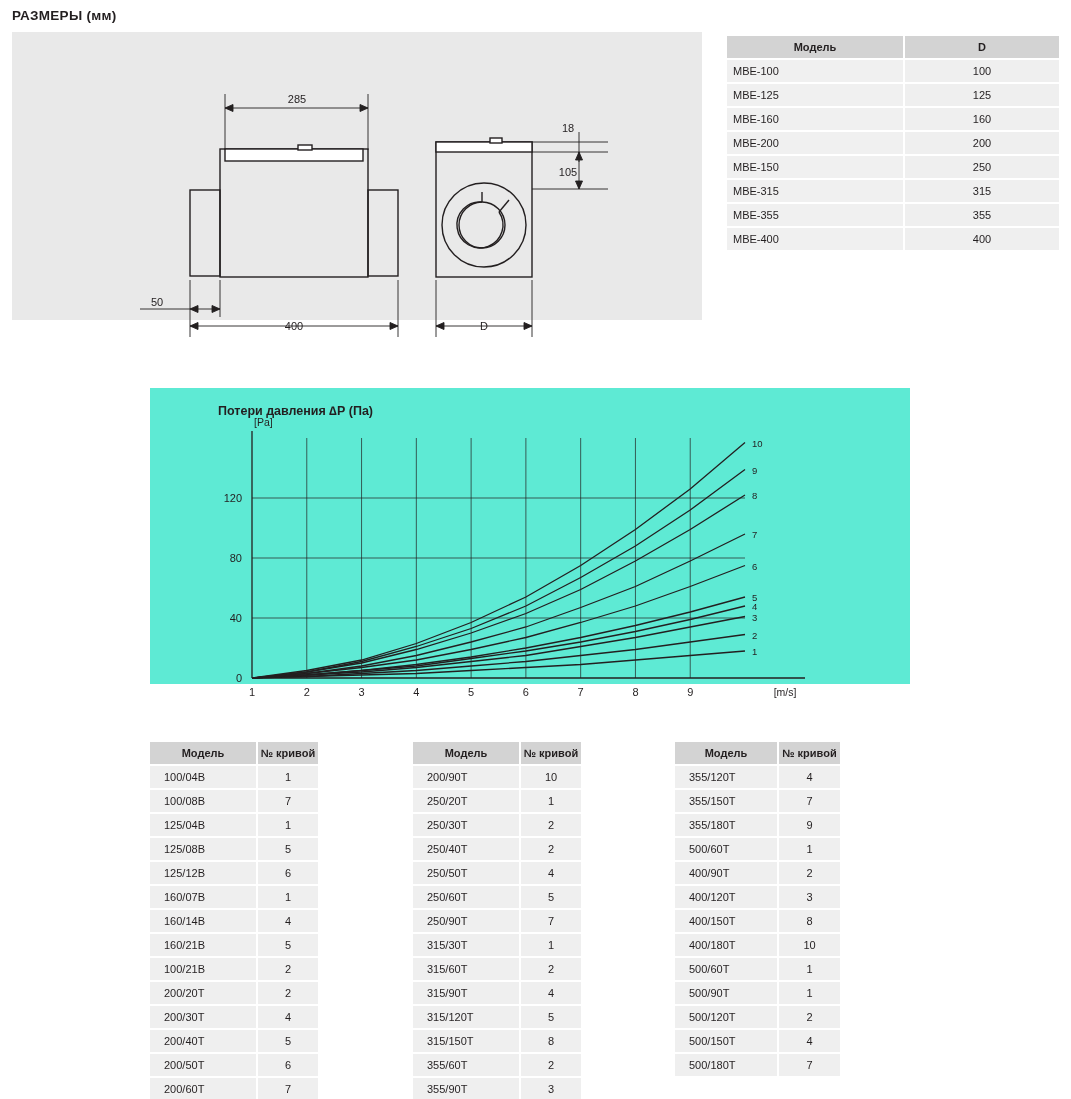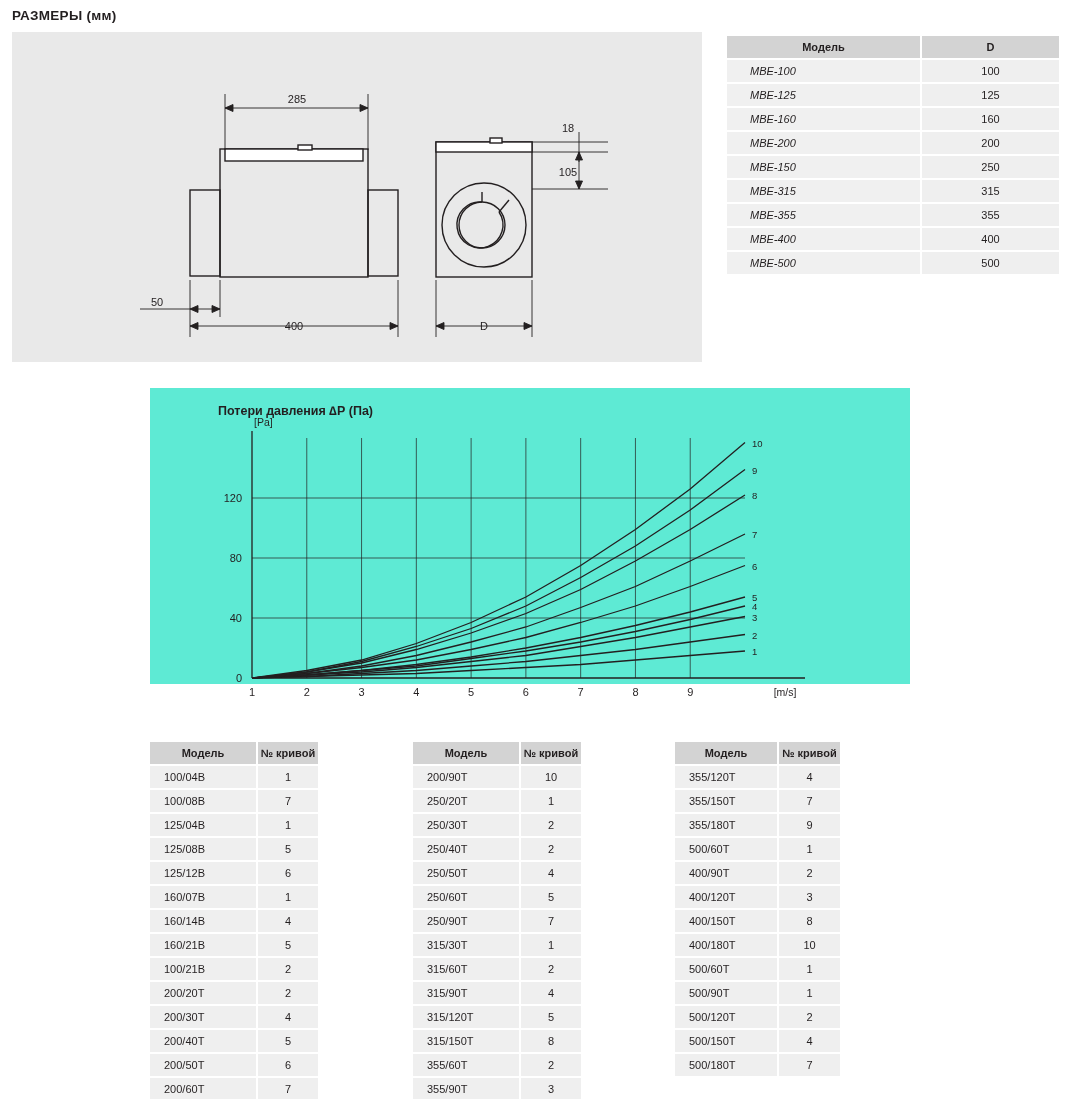--- a/index.html
+++ b/index.html
@@ -32,7 +32,7 @@
   .d-table td{
     padding:5px 0;font-size:11px;border-bottom:2px solid #ffffff;
   }
-  .d-table td.model{background:#f0f0f0;text-align:left;padding-left:23px;width:170px;font-style:italic;}
+  .d-table td.model{background:#f0f0f0;text-align:left;padding-left:6px;width:170px;}
   .d-table td.dval{background:#efefef;text-align:center;}
   .d-table th.h1{width:170px;}
   .d-table th.h2{background:#d3d3d3;border-left:2px solid #fff;}

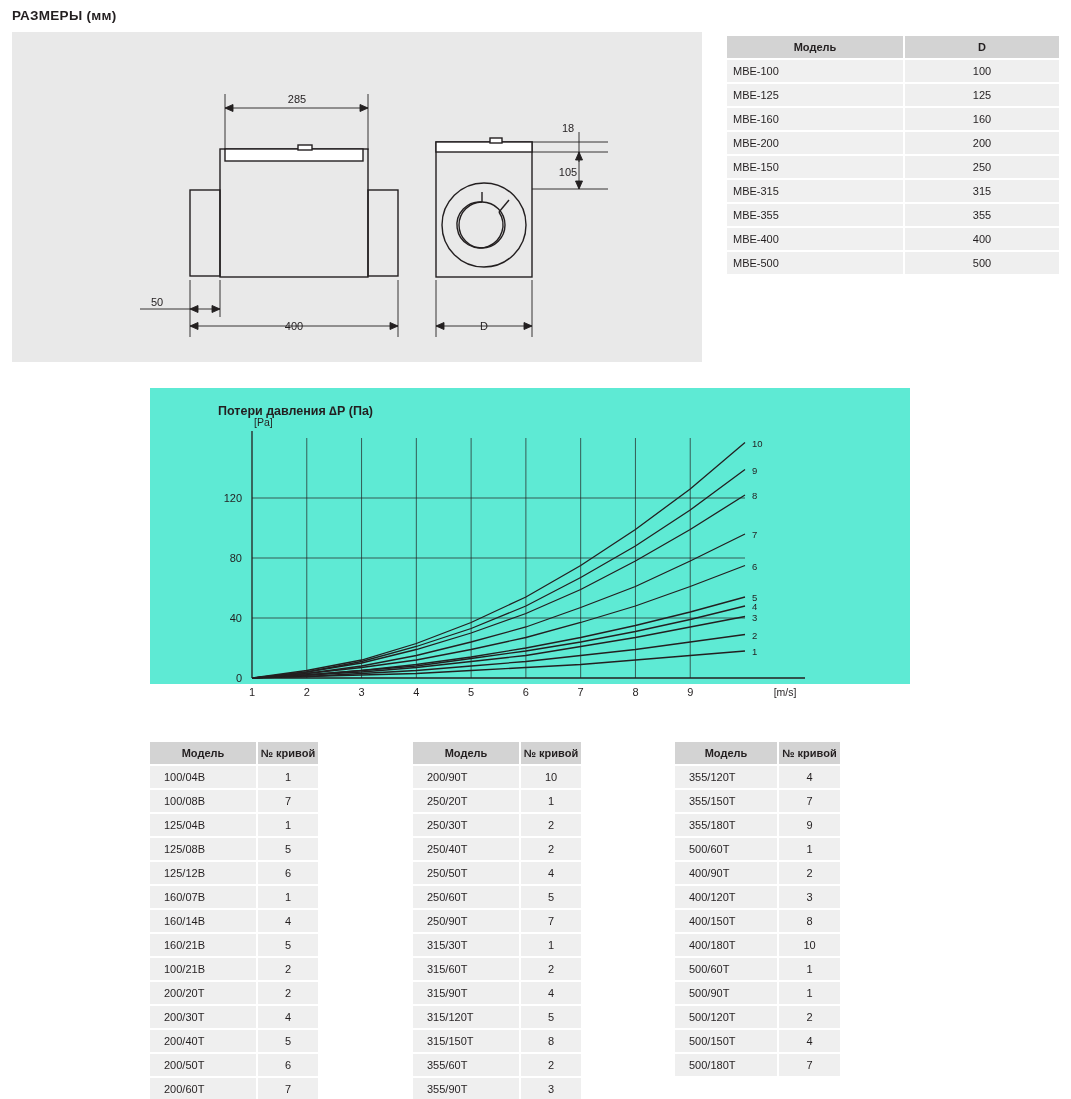--- a/index.html
+++ b/index.html
@@ -16,7 +16,7 @@
   }
   
   .dim-panel{
-    position:absolute;left:12px;top:32px;width:690px;height:330px;
+    position:absolute;left:12px;top:32px;width:690px;height:288px;
     background:#e9e9e9;
   }
   .dim-svg{position:absolute;left:0;top:0;}

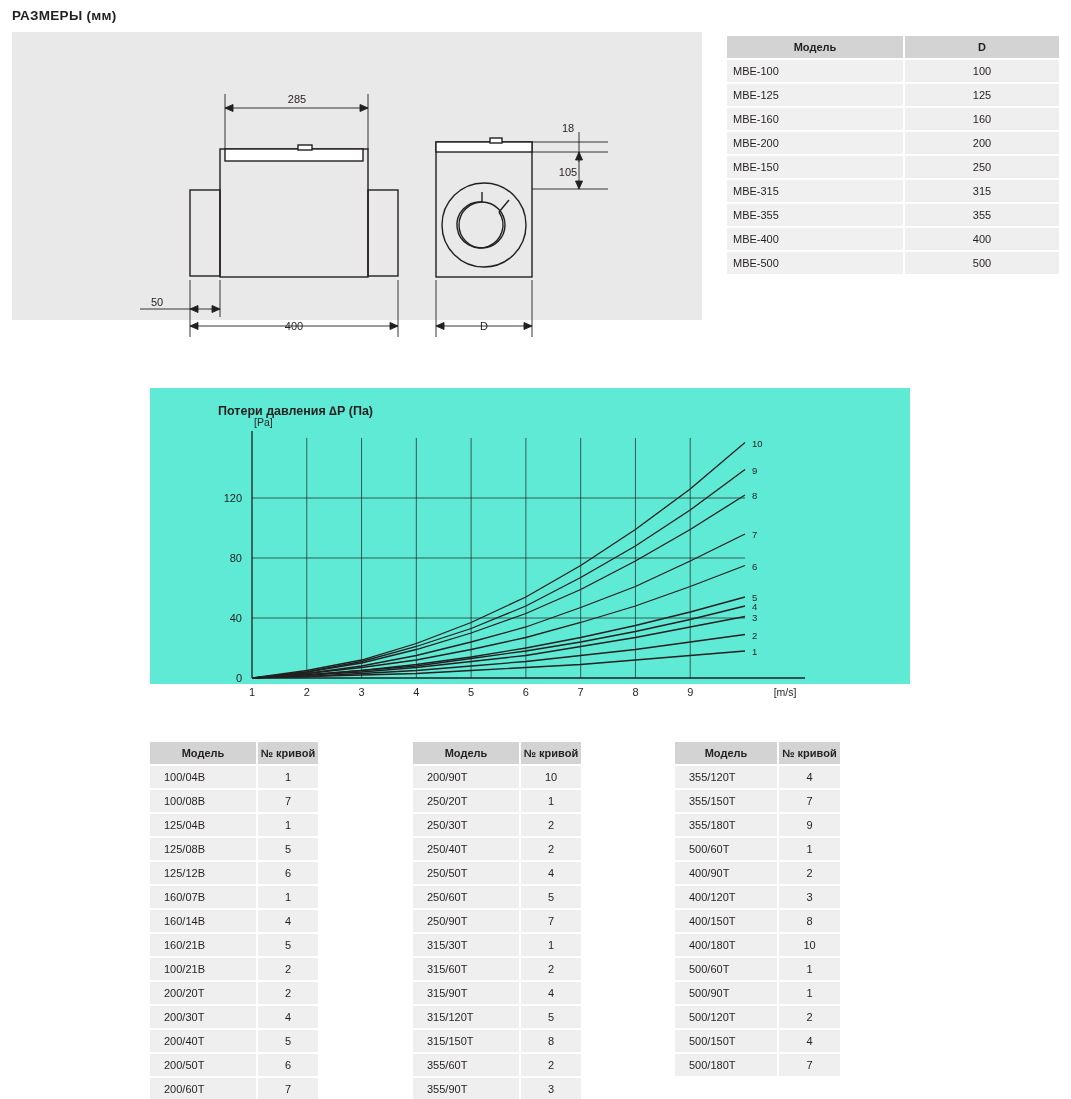--- a/index.html
+++ b/index.html
@@ -177,10 +177,6 @@
     <tr>
         <td class="model">MBE-400</td>
         <td class="dval">400</td>
-      </tr>
-    <tr>
-        <td class="model">MBE-500</td>
-        <td class="dval">500</td>
       </tr>
   </tbody>
 </table>

